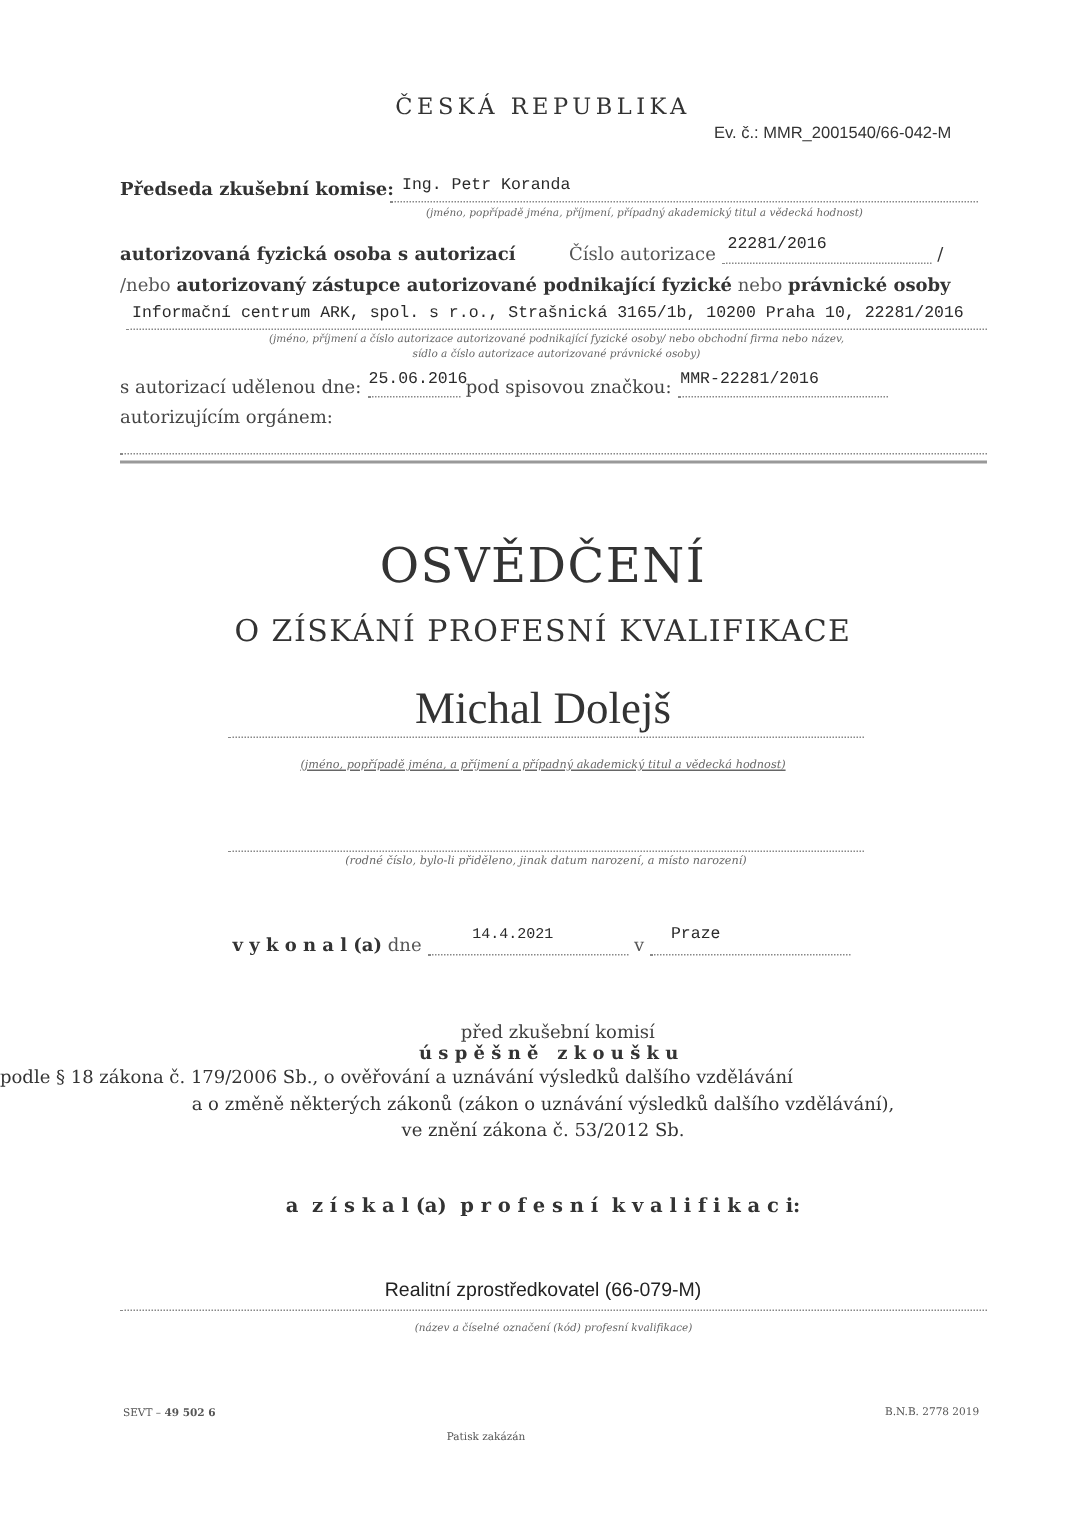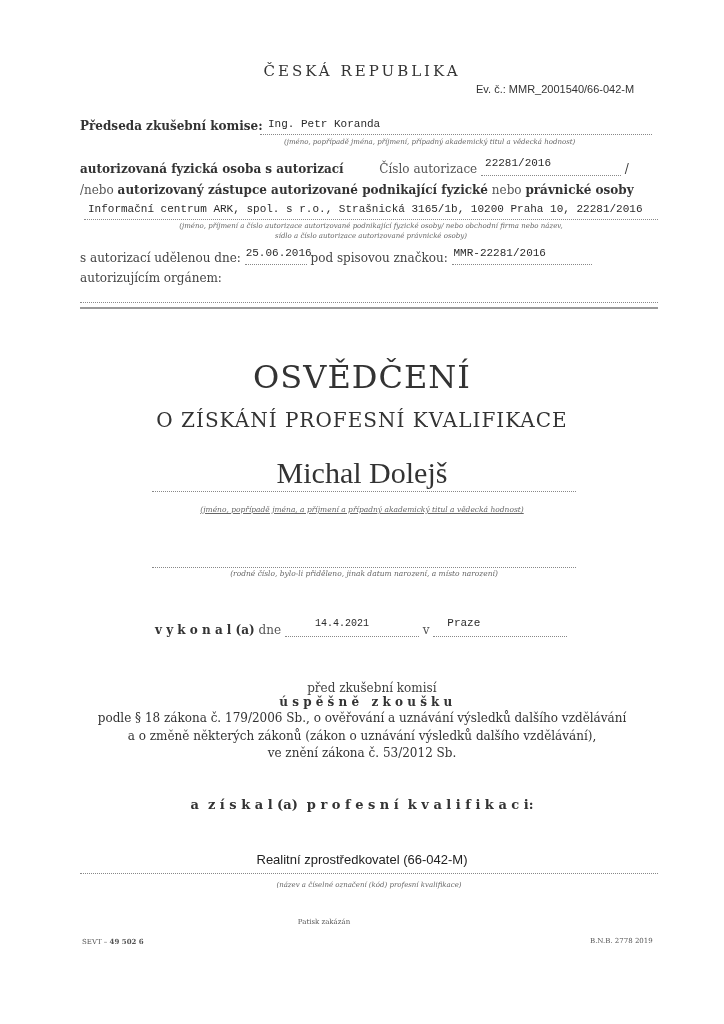--- a/index.html
+++ b/index.html
@@ -95,7 +95,7 @@
   <span class="bold">ú s p ě š n ě   z k o u š k u</span>
 </div>
 
-<div class="abs serif" style="left:0; width:724px; top:711px; text-align:center; font-size:12px; color:#333;">podle § 18 zákona č. 179/2006 Sb., o ověřování a uznávání výsledků dalšího vzdělávání</div>
+<div class="abs serif" style="left:0; width:724px; top:711px; font-size:12px; color:#333;">podle § 18 zákona č. 179/2006 Sb., o ověřování a uznávání výsledků dalšího vzdělávání</div>
 <div class="abs serif" style="left:0; width:724px; top:729px; text-align:center; font-size:12px; color:#333;">a o změně některých zákonů (zákon o uznávání výsledků dalšího vzdělávání),</div>
 <div class="abs serif" style="left:0; width:724px; top:746px; text-align:center; font-size:12px; color:#333;">ve znění zákona č. 53/2012 Sb.</div>
 

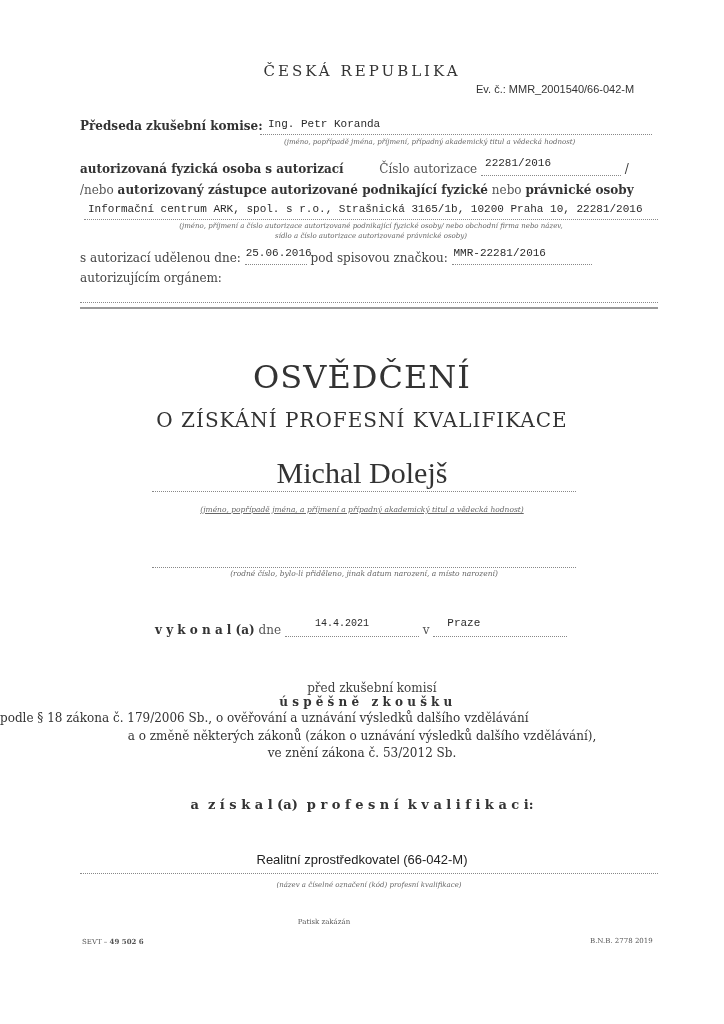--- a/index.html
+++ b/index.html
@@ -101,7 +101,7 @@
 
 <div class="abs serif bold" style="left:0; width:724px; top:797px; text-align:center; font-size:13px; white-space:pre; color:#333;">a  z í s k a l (a)  p r o f e s n í  k v a l i f i k a c i:</div>
 
-<div class="abs sans" style="left:0; width:724px; top:852px; text-align:center; font-size:13px; color:#222;">Realitní zprostředkovatel (66-042-M)</div>
+<div class="abs sans" style="left:0; width:724px; top:852px; text-align:center; font-size:13px; color:#222;">Realitní zprostředkovatel (66-079-M)</div>
 <div class="abs dots" style="left:80px; top:872px; width:578px; height:1px;"></div>
 <div class="abs hint" style="left:80px; top:881px; width:578px;">(název a číselné označení (kód) profesní kvalifikace)</div>
 

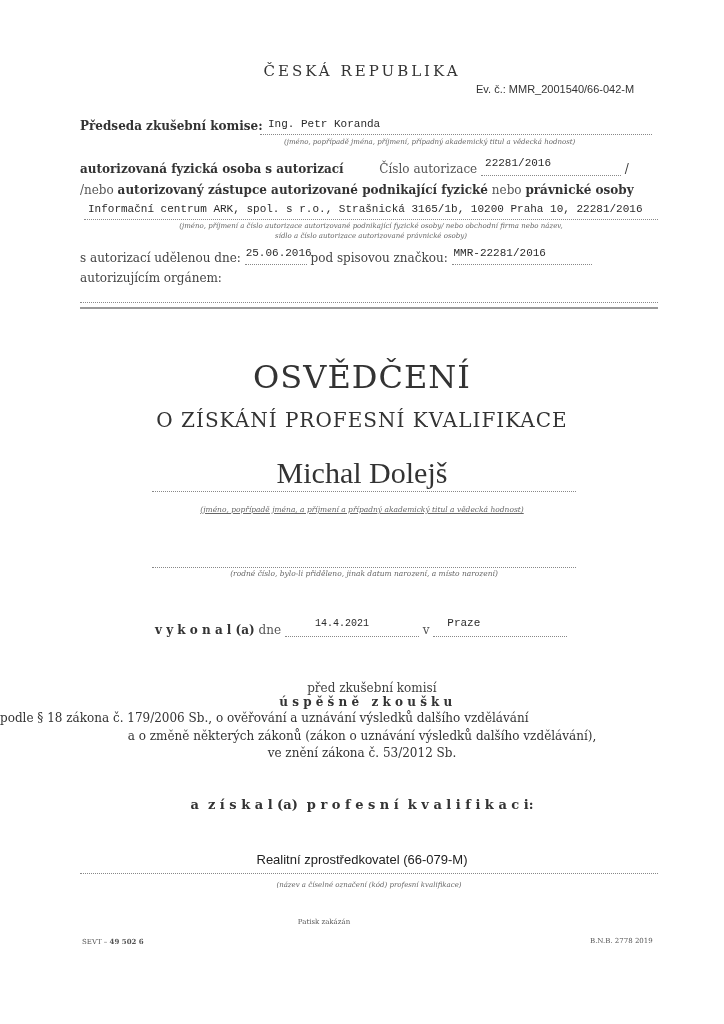--- a/index.html
+++ b/index.html
@@ -105,7 +105,7 @@
 <div class="abs dots" style="left:80px; top:872px; width:578px; height:1px;"></div>
 <div class="abs hint" style="left:80px; top:881px; width:578px;">(název a číselné označení (kód) profesní kvalifikace)</div>
 
-<div class="abs serif" style="left:0; width:648px; top:918px; text-align:center; font-size:7px; color:#555;">Patisk zakázán</div>
+<div class="abs serif" style="left:0; width:648px; top:954px; text-align:center; font-size:7px; color:#555;">Patisk zakázán</div>
 <div class="abs serif" style="left:82px; top:937px; font-size:7px; color:#555;">
   <span>SEVT – </span><span class="bold">49 502 6</span>
 </div>

